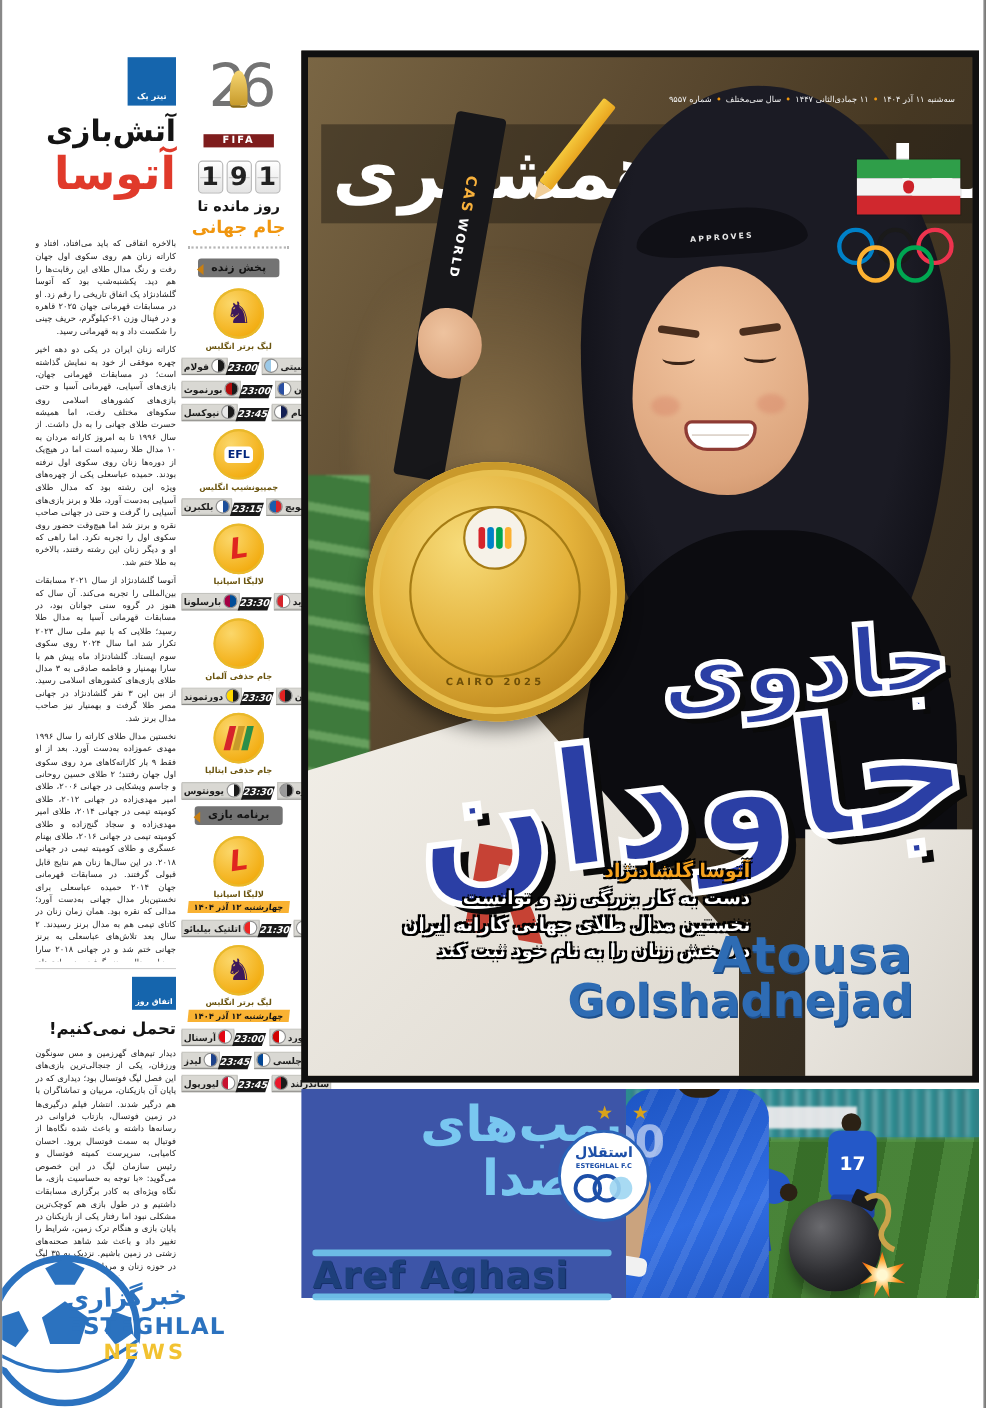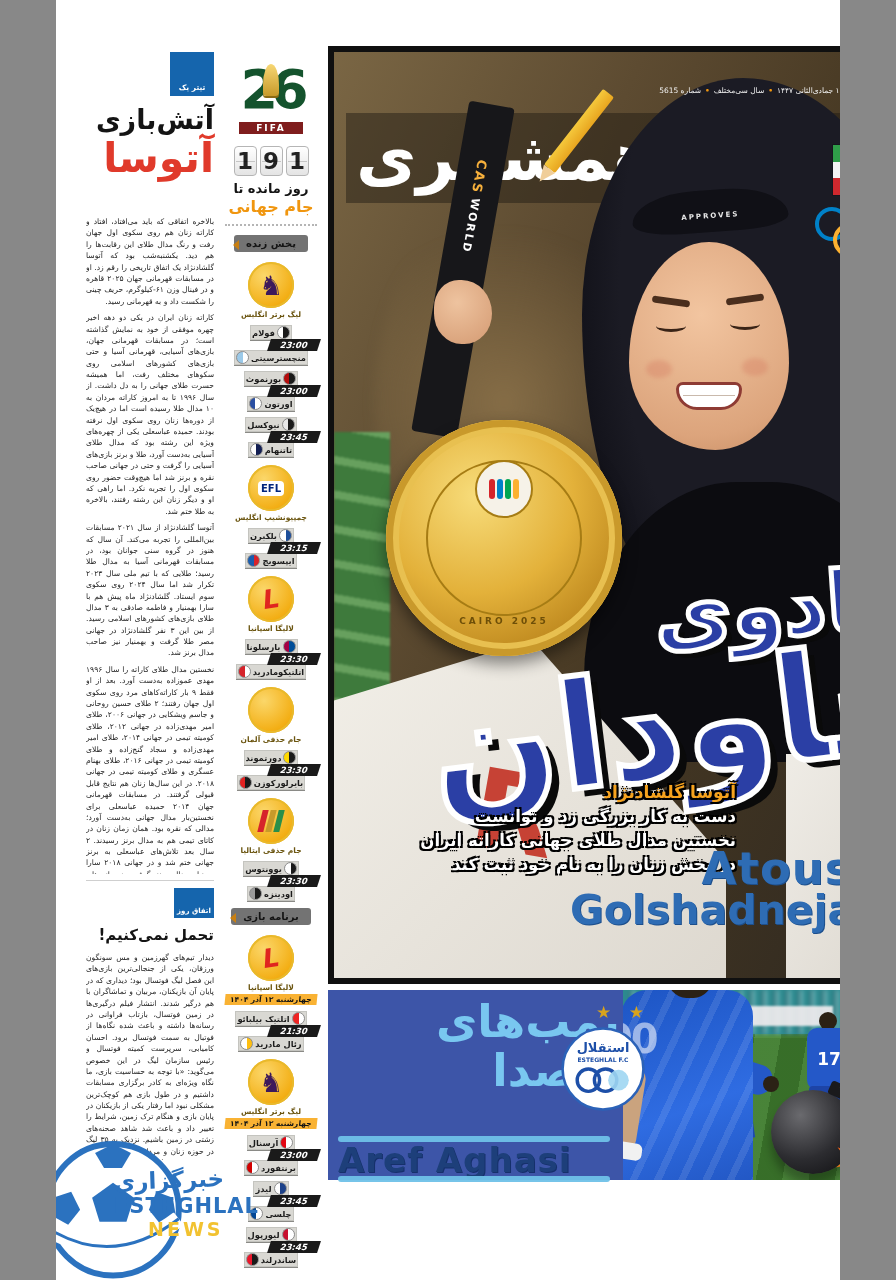--- a/index.html
+++ b/index.html
@@ -4,7 +4,7 @@
 <style>
   html,body{margin:0;padding:0;background:#888;}
   *{box-sizing:border-box;font-family:"DejaVu Sans",sans-serif;}
-  .page{position:relative;width:784px;height:1280px;background:#fff;margin:0 auto;overflow:hidden;}
+  .page{position:relative;width:892px;height:1280px;background:#fff;margin:0 auto;overflow:hidden;}
 
   
   .left-top{position:absolute;left:30px;top:52px;width:128px;direction:rtl;}

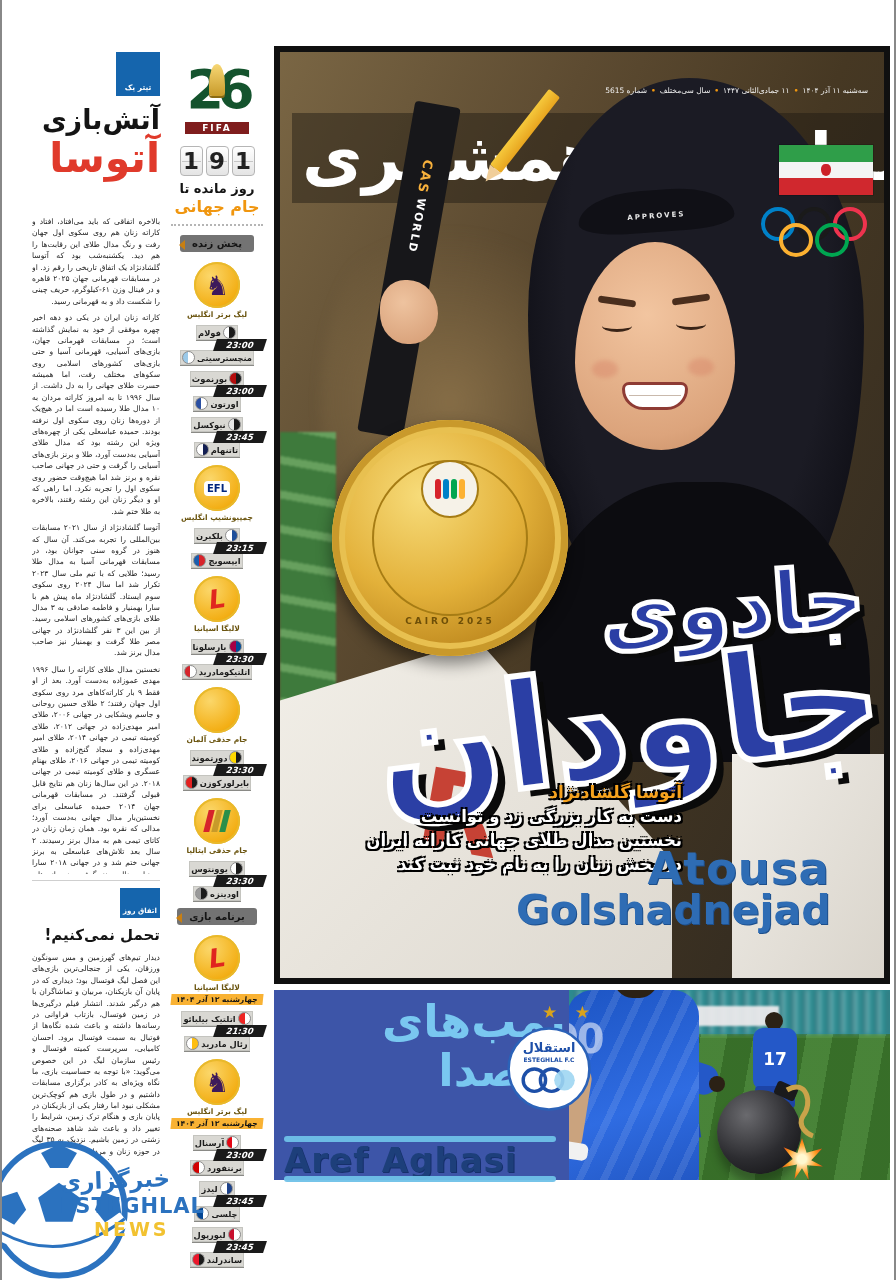--- a/index.html
+++ b/index.html
@@ -34,7 +34,7 @@
   
   .mid-col{position:absolute;left:163px;top:52px;width:104px;display:flex;flex-direction:column;align-items:center;}
   .fifa-logo{width:74px;height:88px;position:relative;display:flex;flex-direction:column;align-items:center;}
-  .fifa-num{font-size:54px;font-weight:700;color:#14532d;letter-spacing:-7px;line-height:.95;margin-top:12px;}
+  .fifa-num{font-size:54px;font-weight:400;color:#737373;letter-spacing:-7px;line-height:.95;}
   .fifa-trophy{position:absolute;top:12px;left:50%;transform:translateX(-50%);width:16px;height:32px;
     background:linear-gradient(#f7d774,#c79a2a);border-radius:50% 50% 20% 20%/65% 65% 12% 12%;box-shadow:0 2px 0 #8a6a14;}
   .fifa-org{position:absolute;bottom:6px;background:#7f1d1d;color:#fff;font-size:9px;font-weight:900;

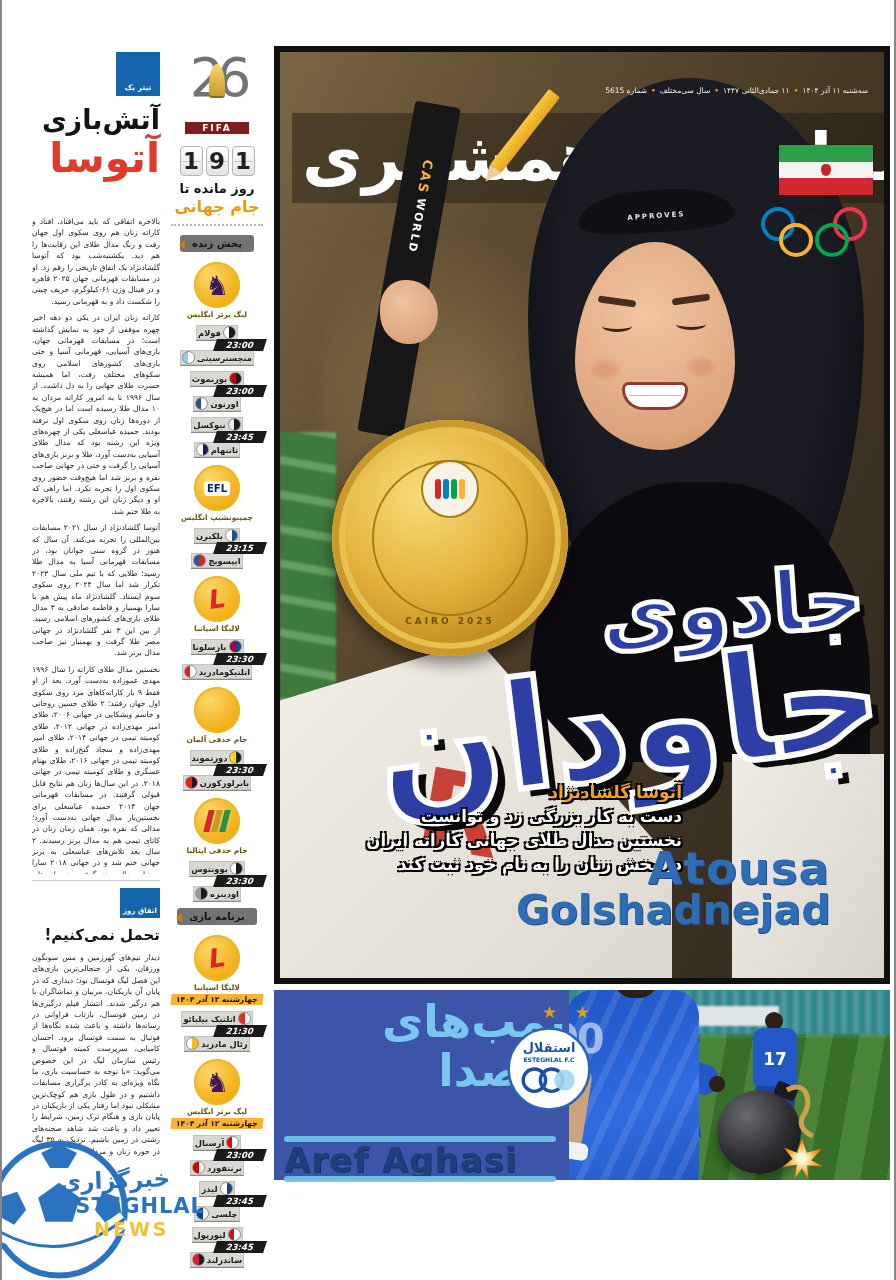--- a/index.html
+++ b/index.html
@@ -443,7 +443,7 @@
         <span class="sep">•</span>
         <span>سال سی‌مختلف</span>
         <span class="sep">•</span>
-        <span>شماره 5615</span>
+        <span>شماره ۹۵۵۷</span>
       </div>
 
     <div class="masthead">

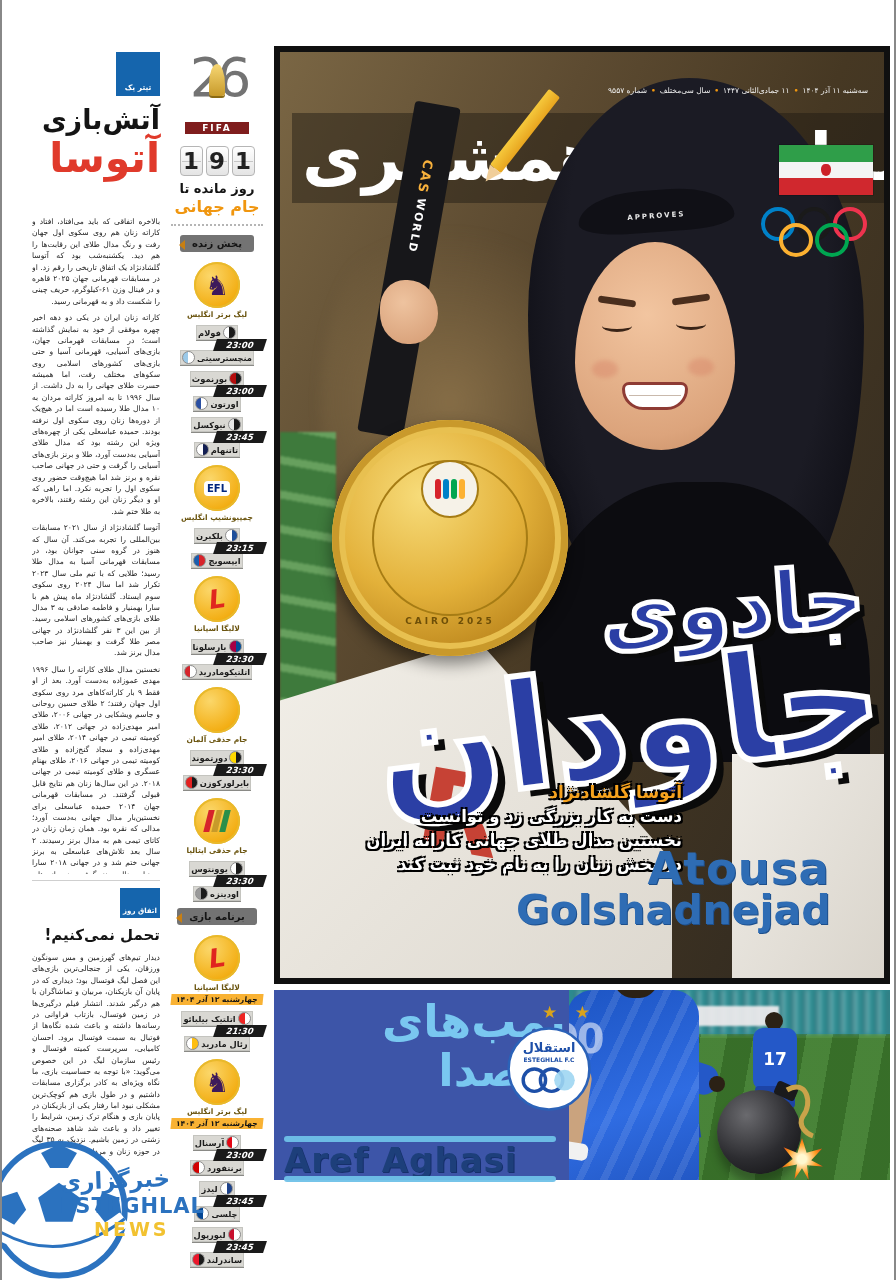--- a/index.html
+++ b/index.html
@@ -65,7 +65,7 @@
   .fx-caption{font-size:7.5px;font-weight:900;color:#6b5510;margin-top:2px;direction:rtl;text-align:center;white-space:nowrap;}
   .fx-date{background:#f9b233;color:#141414;font-size:7.5px;font-weight:900;padding:1px 5px;margin-top:2px;
     direction:rtl;transform:skewX(-6deg);white-space:nowrap;}
-  .fx-pair{display:flex;flex-direction:column;width:104px;margin-top:6px;align-items:center;}
+  .fx-pair{display:flex;flex-direction:row;width:104px;margin-top:6px;}
   .fx-row{display:flex;align-items:center;background:#d9d8d3;height:15px;padding:0 2px;gap:2px;
     box-shadow:0 1px 0 #8a8a86, inset 0 0 0 1px #c4c4bf;}
   .fx-name{flex:1;text-align:right;font-size:8.3px;font-weight:bold;color:#1c1c1c;direction:rtl;

